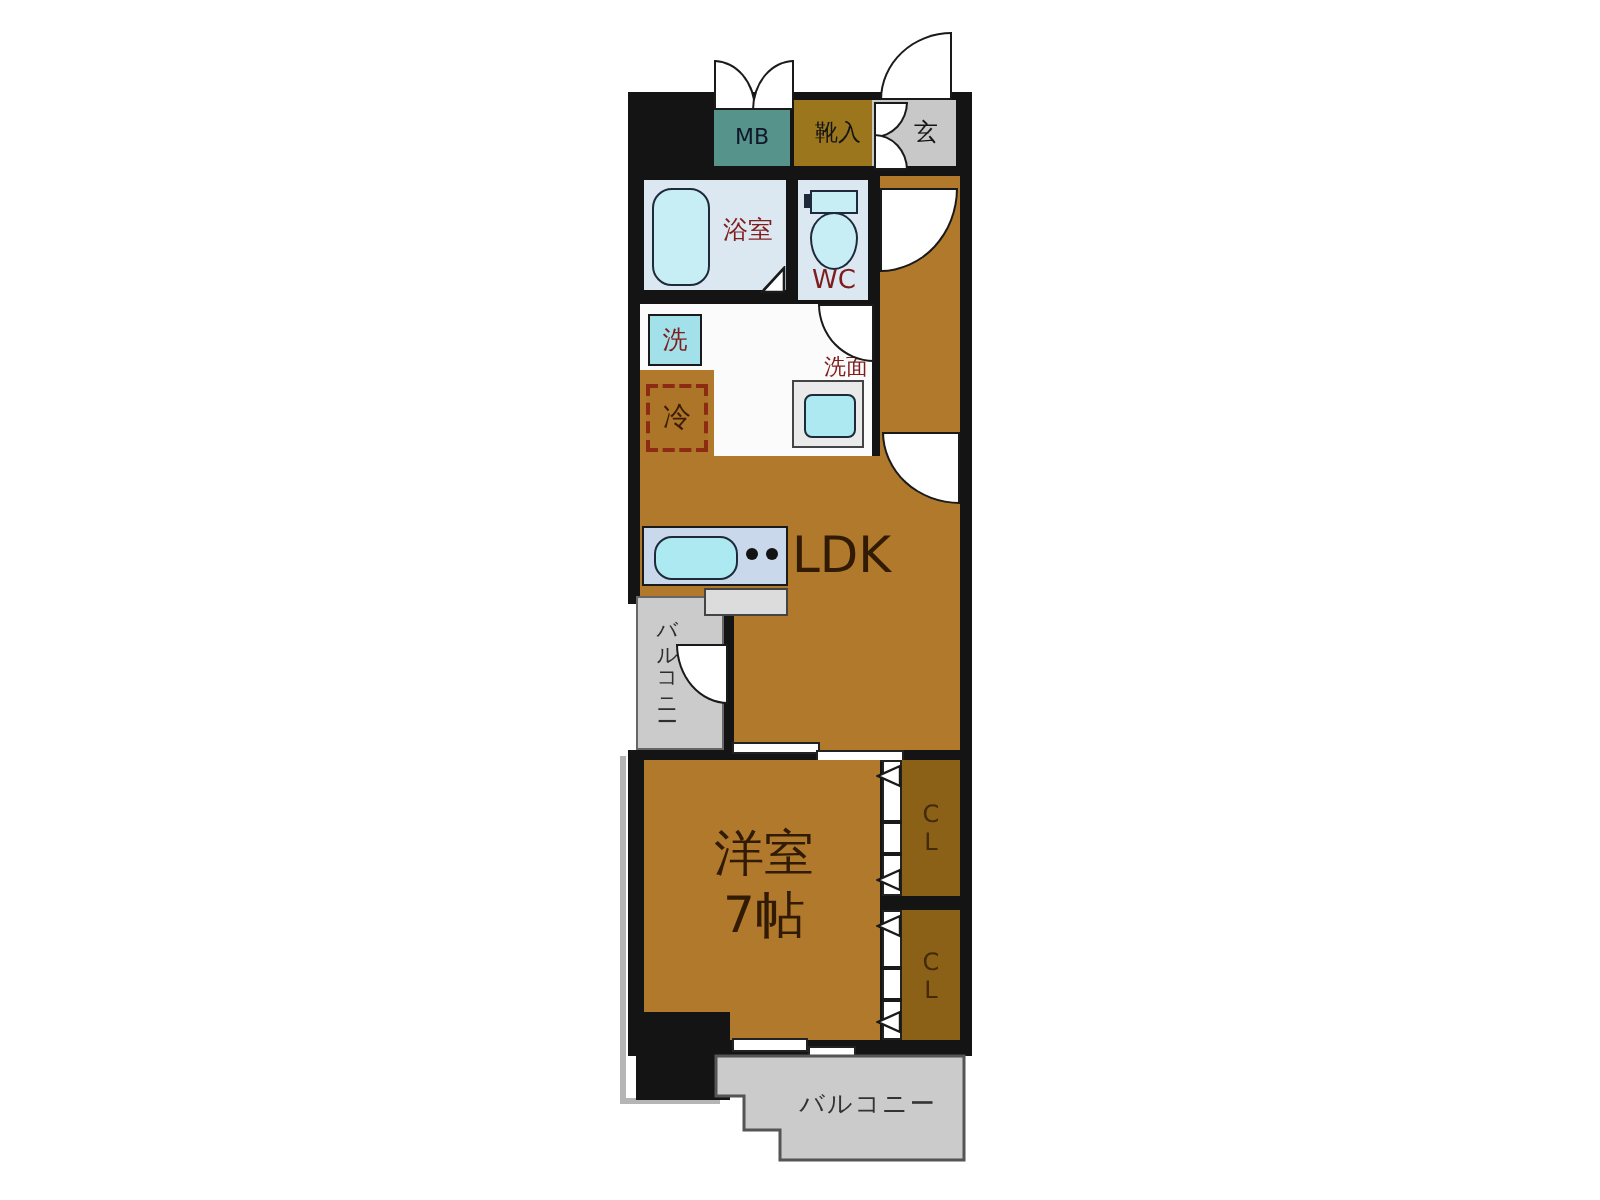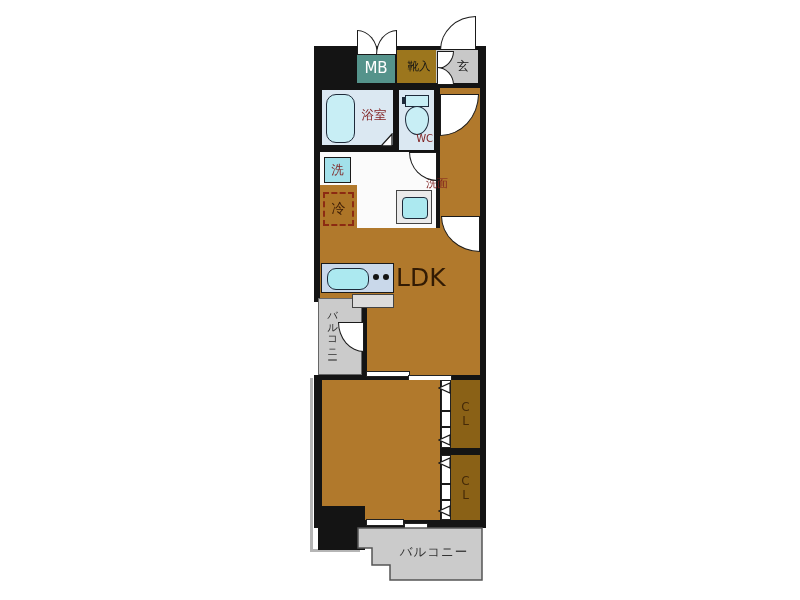--- a/index.html
+++ b/index.html
@@ -42,7 +42,7 @@
   <div class="room" style="left:367px;top:298px;width:113px;height:77px;background:#b1792c;"></div>
 
   <div class="room center" style="left:357px;top:53px;width:38px;height:30px;background:#55938b;">
-    <span class="lbl" style="position:static;font-size:15px;color:#ffffff;">MB</span>
+    <span class="lbl" style="position:static;font-size:11px;color:#0f172a;">MB</span>
   </div>
   <div class="room center" style="left:397px;top:50px;width:44px;height:33px;background:#9c761d;">
     <span class="lbl" style="position:static;font-size:11.5px;color:#141414;">靴入</span>

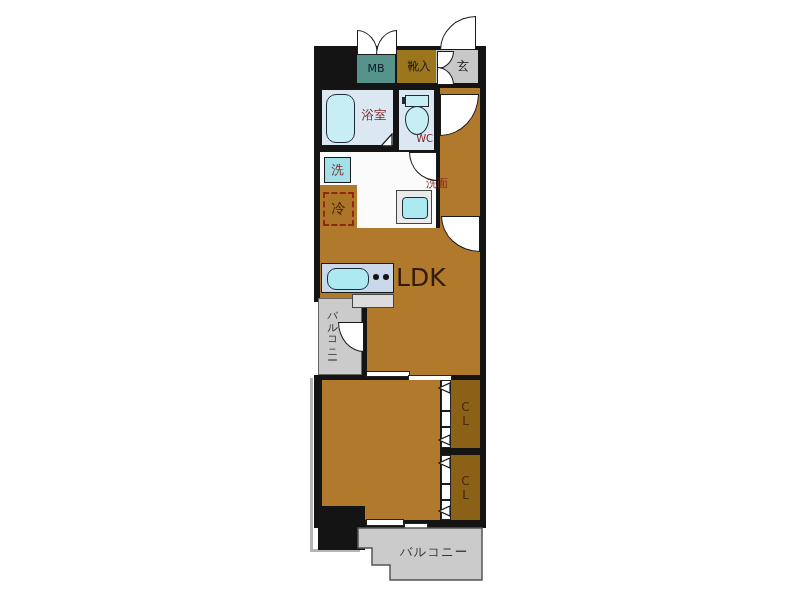--- a/index.html
+++ b/index.html
@@ -62,7 +62,7 @@
   <div class="abs" style="left:405px;top:95px;width:22px;height:10px;background:#c8eef5;border:1.5px solid #1e2a3a;"></div>
   <div class="abs" style="left:402px;top:97px;width:4px;height:7px;background:#1e2a3a;"></div>
   <div class="abs" style="left:405px;top:106px;width:22px;height:27px;background:#c8eef5;border:1.5px solid #1e2a3a;border-radius:50% 50% 50% 50% / 45% 45% 55% 55%;"></div>
-  <div class="lbl" style="left:401px;top:133px;width:32px;text-align:right;font-size:10px;">WC</div>
+  <div class="lbl" style="left:401px;top:133px;width:32px;text-align:center;font-size:13px;">WC</div>
 
   <div class="abs center" style="left:324px;top:157px;width:27px;height:26px;background:#a2e0ea;border:1.5px solid #1a1a1a;box-sizing:border-box;">
     <span class="lbl" style="position:static;font-size:12.5px;">洗</span>

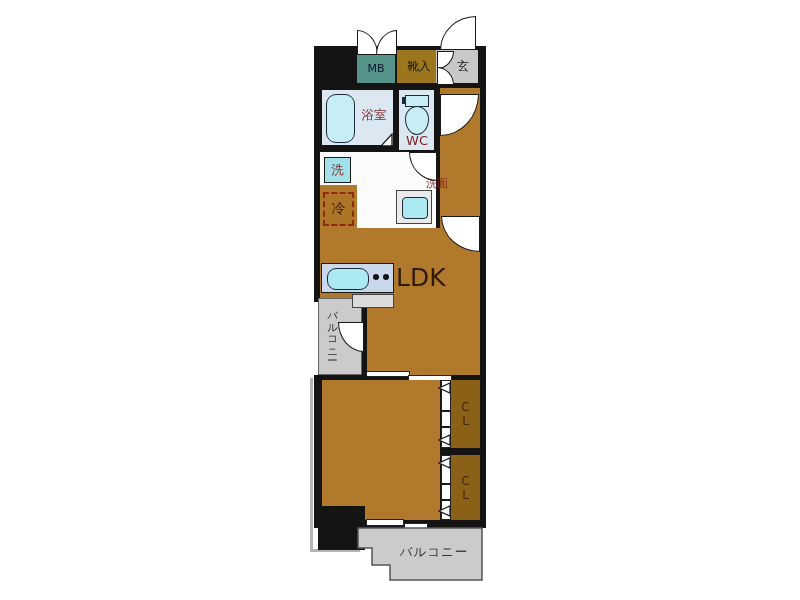--- a/index.html
+++ b/index.html
@@ -67,7 +67,7 @@
   <div class="abs center" style="left:324px;top:157px;width:27px;height:26px;background:#a2e0ea;border:1.5px solid #1a1a1a;box-sizing:border-box;">
     <span class="lbl" style="position:static;font-size:12.5px;">洗</span>
   </div>
-  <div class="lbl" style="left:416px;top:176px;width:42px;text-align:center;font-size:11px;">洗面</div>
+  <div class="lbl" style="left:392px;top:176px;width:42px;text-align:right;font-size:11px;">洗面</div>
   <div class="abs" style="left:396px;top:190px;width:36px;height:34px;background:#eaeaea;border:1px solid #444;box-sizing:border-box;"></div>
   <div class="abs" style="left:402px;top:197px;width:24px;height:20px;background:#ace9f0;border:1.5px solid #1e2a3a;border-radius:4px;"></div>
 

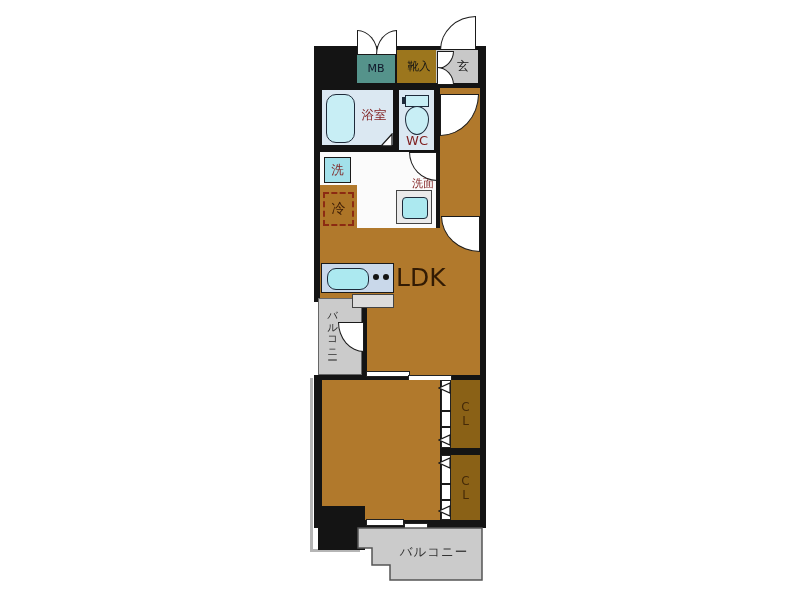--- a/index.html
+++ b/index.html
@@ -87,6 +87,7 @@
   <div class="bar" style="left:408px;top:375px;width:42px;height:4px;"></div>
 
   <div class="room" style="left:322px;top:380px;width:118px;height:140px;background:#b1792c;"></div>
+  <div class="lbl" style="left:350px;top:410px;width:64px;text-align:center;font-size:25px;color:#321b04;">洋室</div>
 
   <div class="wall" style="left:318px;top:506px;width:47px;height:44px;"></div>
 

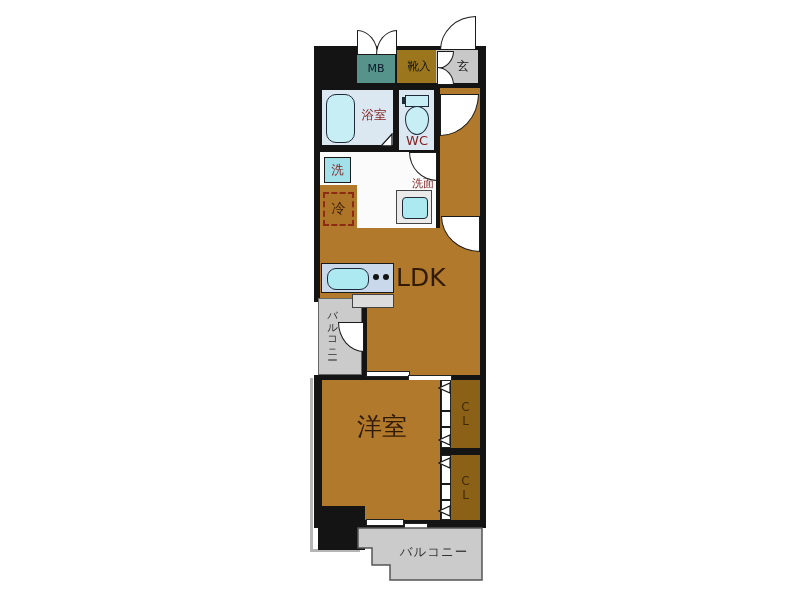--- a/index.html
+++ b/index.html
@@ -88,6 +88,7 @@
 
   <div class="room" style="left:322px;top:380px;width:118px;height:140px;background:#b1792c;"></div>
   <div class="lbl" style="left:350px;top:410px;width:64px;text-align:center;font-size:25px;color:#321b04;">洋室</div>
+  <div class="lbl" style="left:350px;top:441px;width:64px;text-align:center;font-size:25px;color:#321b04;">7帖</div>
 
   <div class="wall" style="left:318px;top:506px;width:47px;height:44px;"></div>
 

